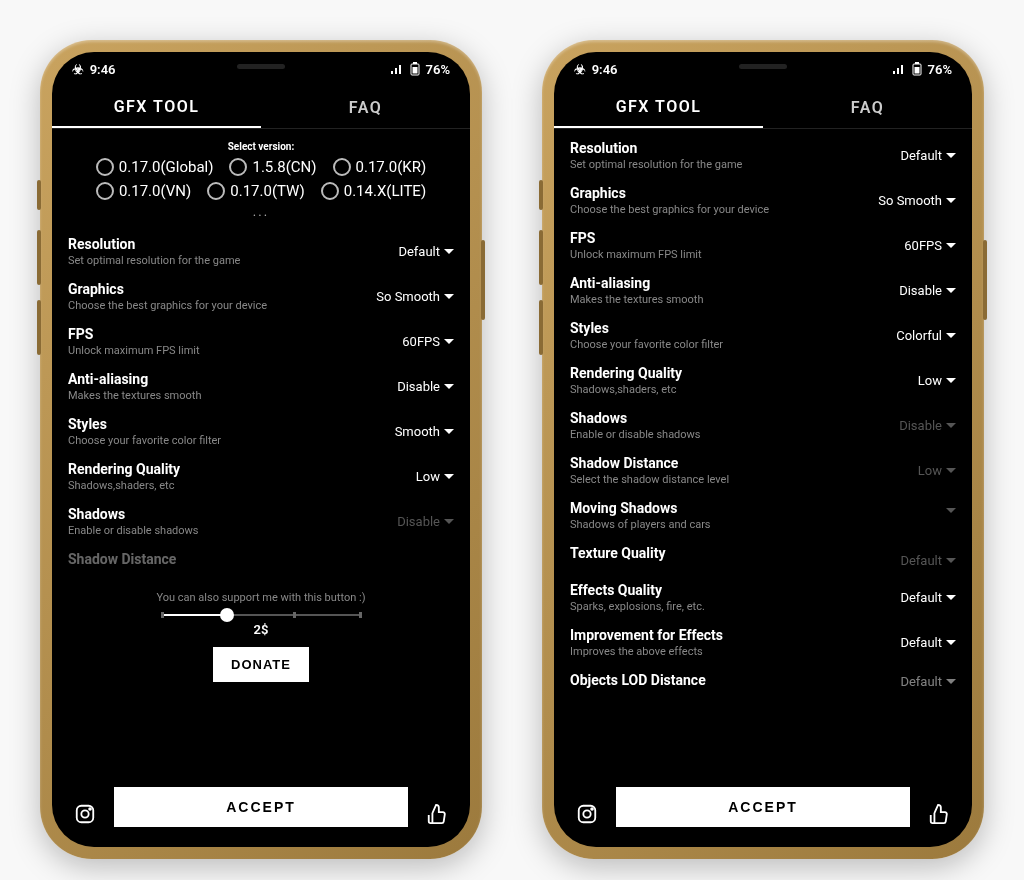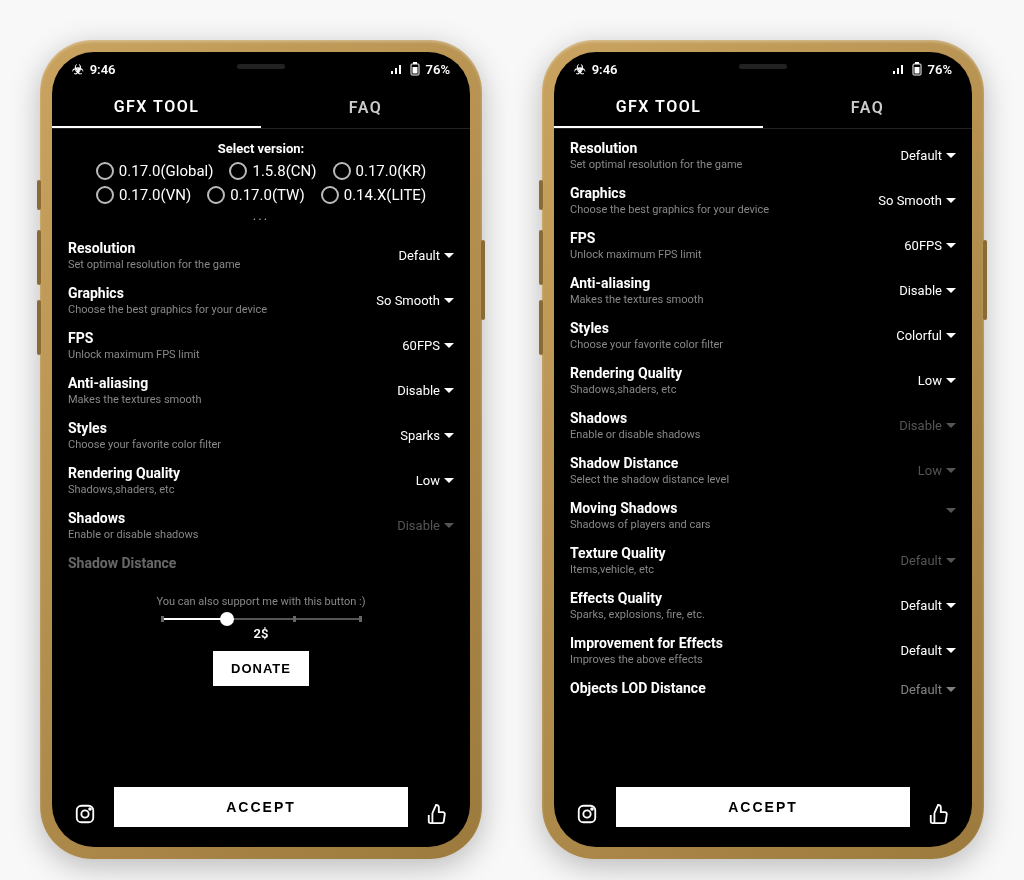--- a/index.html
+++ b/index.html
@@ -20,7 +20,7 @@
 .tab{flex:1;display:flex;align-items:center;justify-content:center;font-size:16px;letter-spacing:1.5px;font-weight:600;cursor:pointer}
 .tab.active{color:#fff;border-bottom:2px solid #fff}
 .content{flex:1 1 auto;overflow:hidden;color:#fff;padding:8px 16px 0 16px;font-size:13px}
-.version-title{text-align:center;font-weight:700;font-size:13px;margin:4px 0 6px}
+.version-title{text-align:center;font-weight:700;font-size:10px;margin:4px 0 6px}
 .radio-grid{display:flex;flex-direction:column;gap:6px;font-size:15px;margin-bottom:4px}
 .radio-row{display:flex;justify-content:center;gap:16px}
 .radio-item{display:flex;align-items:center;gap:5px;cursor:pointer;white-space:nowrap}

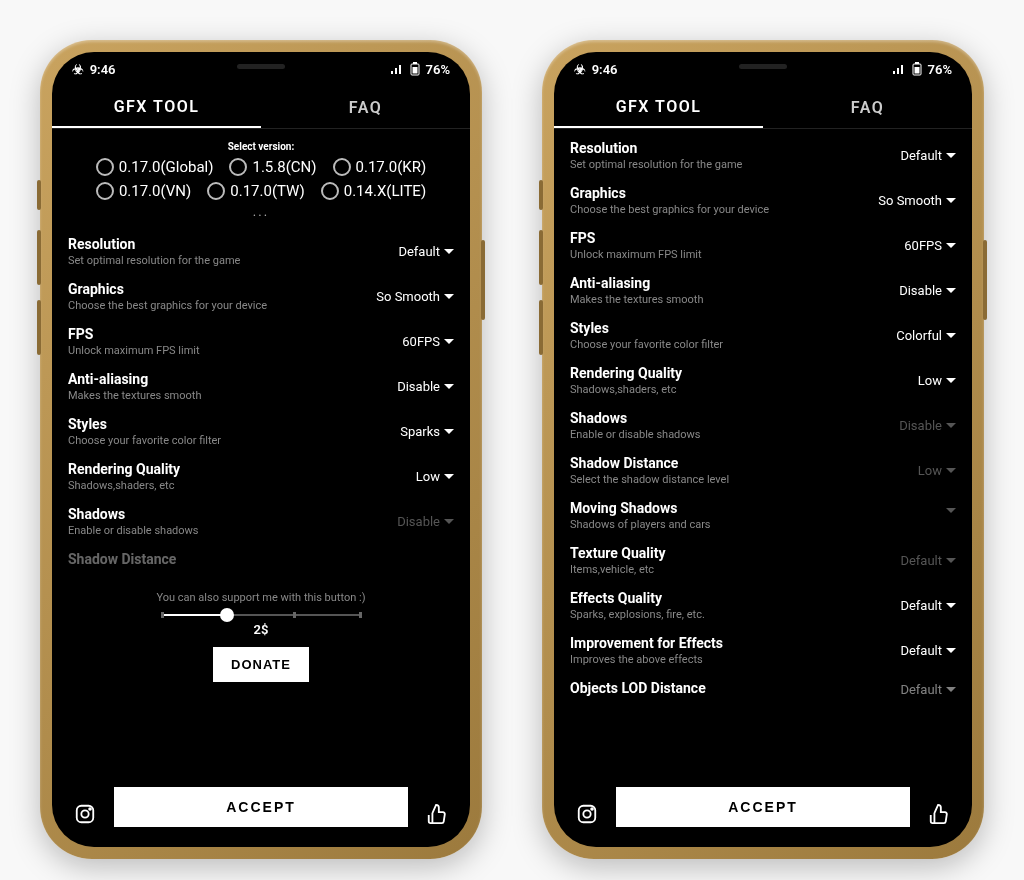--- a/index.html
+++ b/index.html
@@ -168,7 +168,7 @@
               <div class="setting-desc">Choose your favorite color filter</div>
             </div>
         <div class="setting-right">
-              <span>Sparks</span>
+              <span>Smooth</span>
               <span class="caret"></span>
             </div>
       </div>

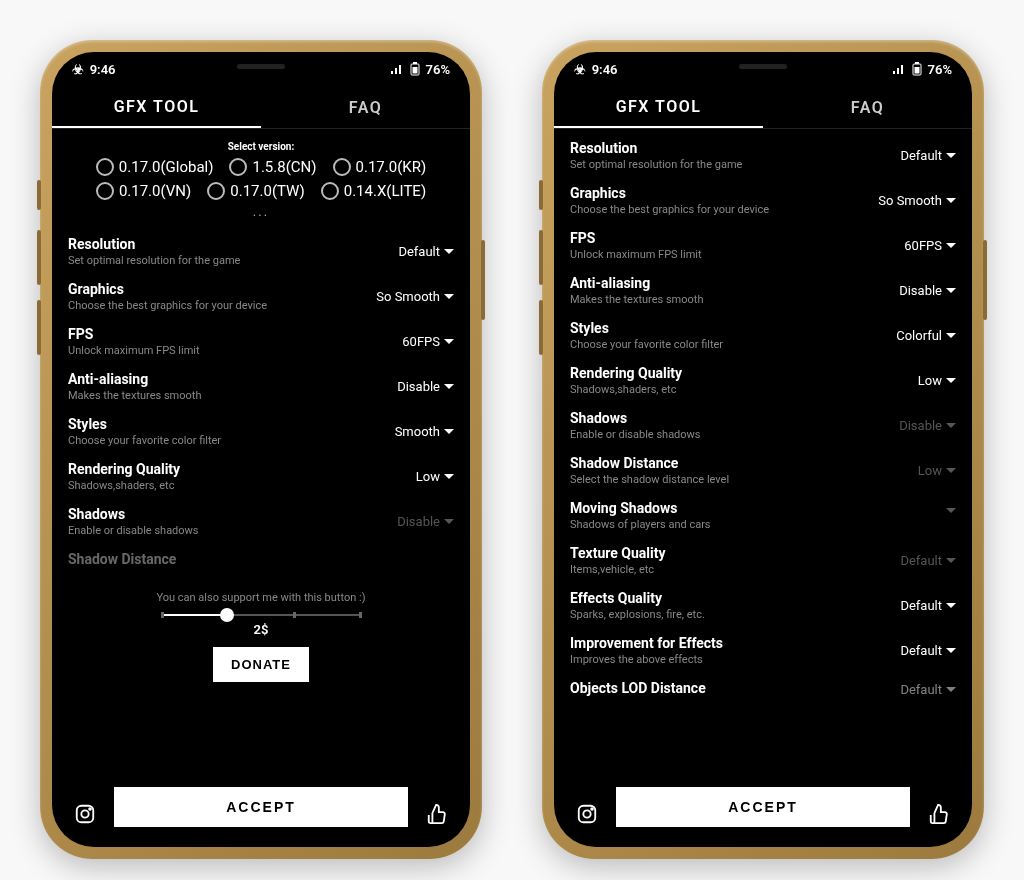--- a/index.html
+++ b/index.html
@@ -362,7 +362,6 @@
       <div class="setting">
         <div class="setting-left">
               <div class="setting-title">Texture Quality</div>
-              <div class="setting-desc">Items,vehicle, etc</div>
             </div>
         <div class="setting-right dim">
               <span>Default</span>

